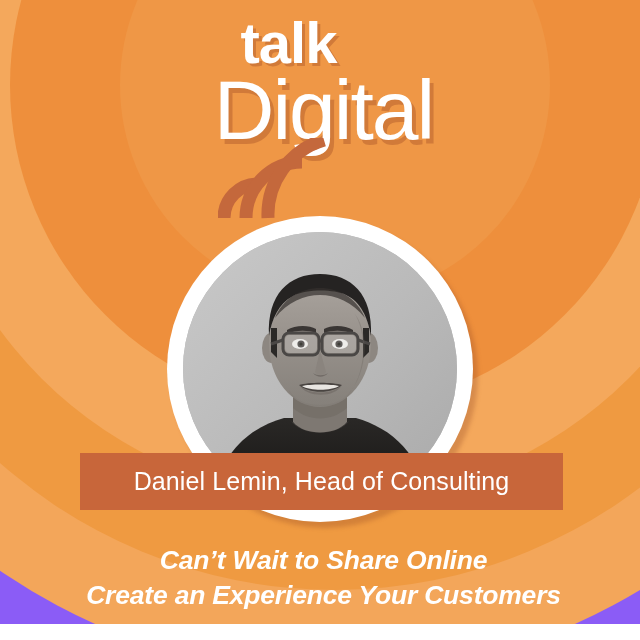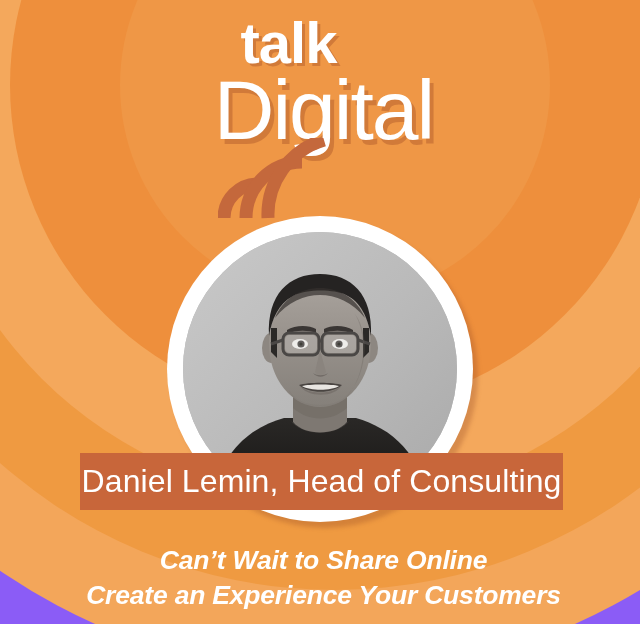--- a/index.html
+++ b/index.html
@@ -149,7 +149,7 @@
   }
   .banner-text {
     color: #ffffff;
-    font-size: 32px;
+    font-size: 25px;
     font-weight: normal;
     letter-spacing: .1px;
     white-space: nowrap;

